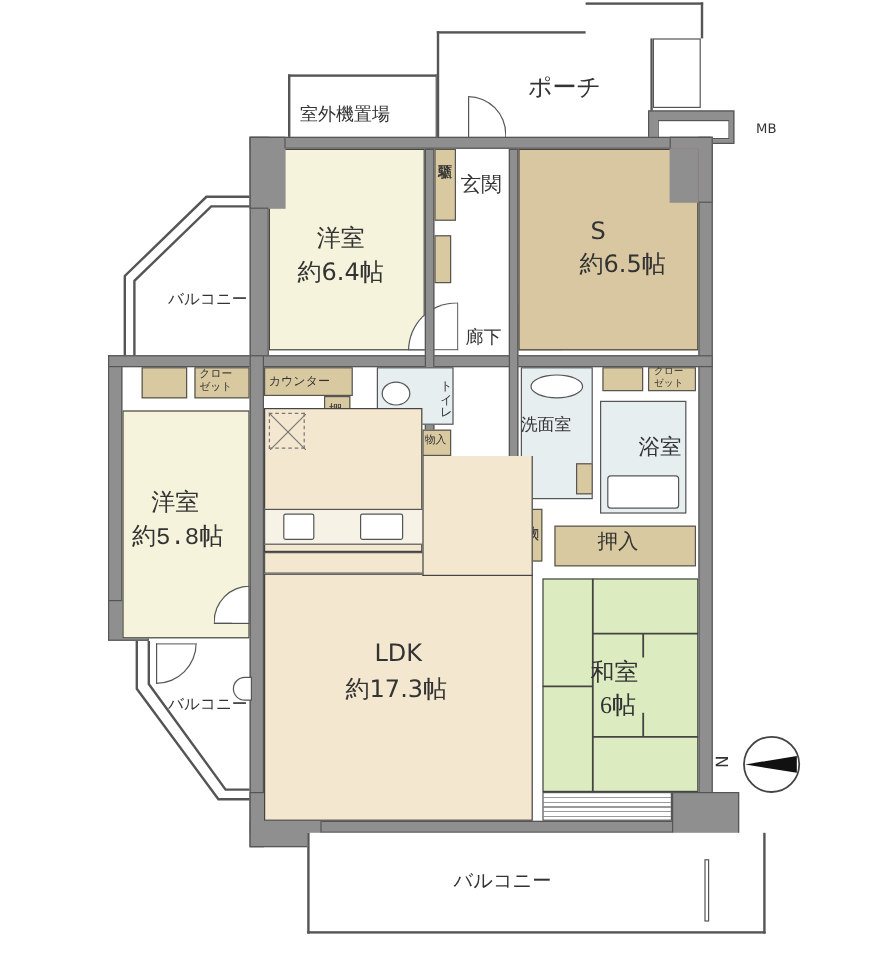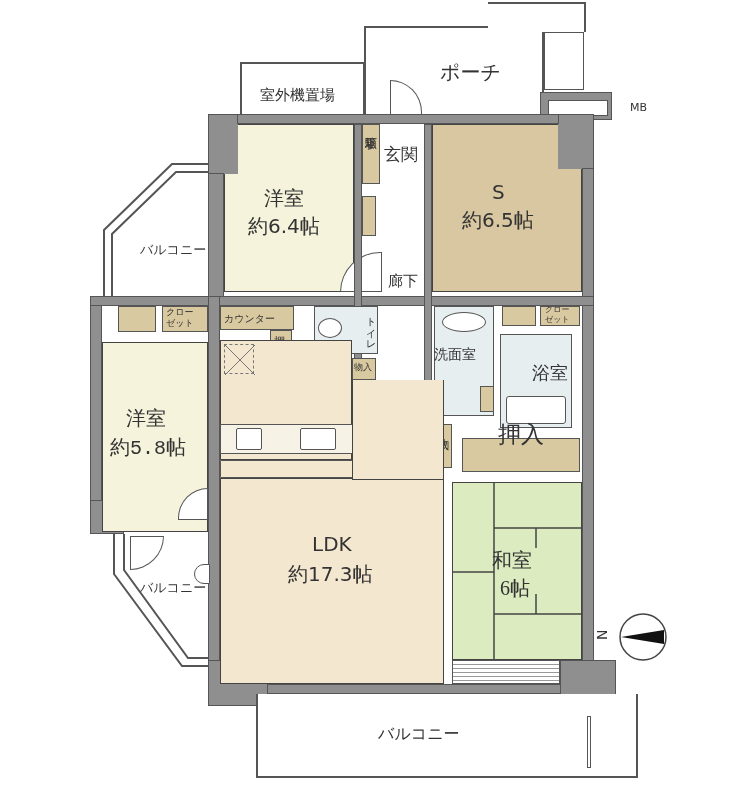--- a/index.html
+++ b/index.html
@@ -22,7 +22,7 @@
 <body>
 
 <div class="abs line" style="left:240px;top:62px;width:125px;height:58px;border-bottom:none;"></div>
-<div class="lbl mid" style="left:260px;top:86px;">室外機置場</div>
+<div class="lbl mid" style="left:250px;top:86px;">室外機置場</div>
 
 <div class="abs line" style="left:364px;top:26px;width:180px;height:94px;border-bottom:none;"></div>
 <div class="abs line" style="left:488px;top:2px;width:98px;height:30px;border-bottom:none;border-left:none;"></div>

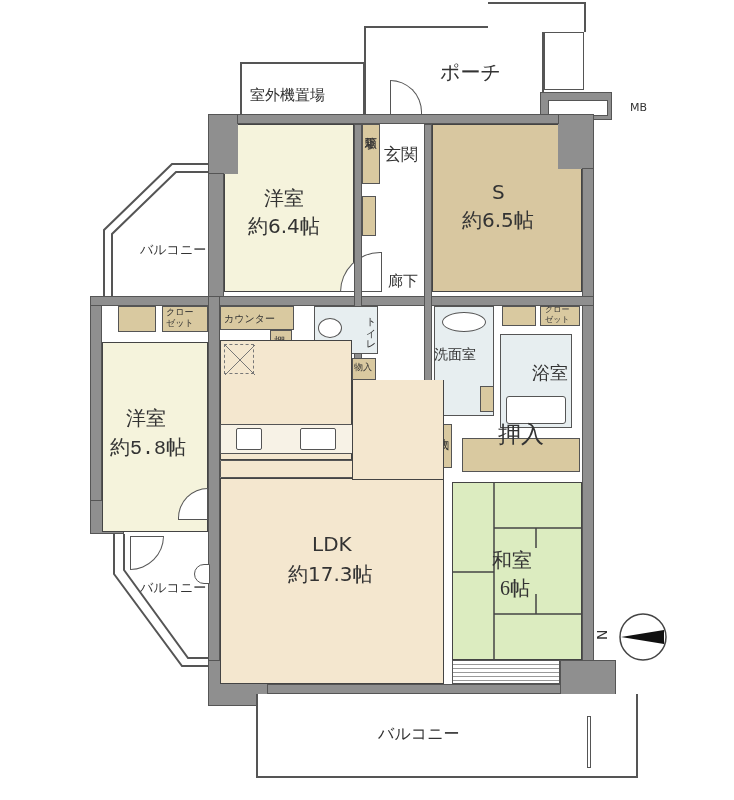--- a/index.html
+++ b/index.html
@@ -73,7 +73,7 @@
 <div class="abs room" style="left:432px;top:124px;width:150px;height:168px;background:#d8c7a0;"></div>
 <div class="abs wall" style="left:558px;top:124px;width:24px;height:45px;border:none;"></div>
 <div class="lbl big" style="left:492px;top:180px;">S</div>
-<div class="lbl big" style="left:462px;top:208px;">約6.5帖</div>
+<div class="lbl big" style="left:483px;top:208px;">約6.5帖</div>
 
 <div class="abs storage" style="left:118px;top:306px;width:38px;height:26px;"></div>
 <div class="abs storage" style="left:162px;top:306px;width:46px;height:26px;"></div>

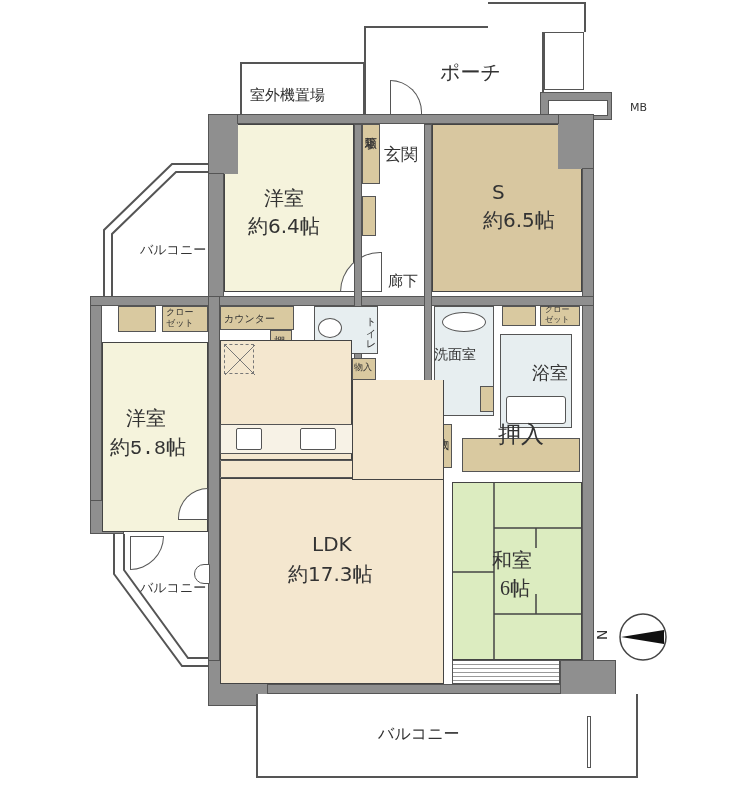--- a/index.html
+++ b/index.html
@@ -122,7 +122,7 @@
 <div class="lbl xs vert" style="left:436px;top:430px;font-size:11px;">物入</div>
 
 <div class="abs storage" style="left:462px;top:438px;width:118px;height:34px;"></div>
-<div class="lbl big" style="left:498px;top:420px;font-size:23px;">押入</div>
+<div class="lbl big" style="left:498px;top:442px;font-size:17px;">押入</div>
 
 <div class="abs room" style="left:220px;top:478px;width:224px;height:206px;background:#f4e7cf;"></div>
 <div class="abs" style="left:220px;top:460px;width:148px;height:18px;background:#f4e7cf;border:1px solid #555;border-radius:0 0 6px 0;"></div>

